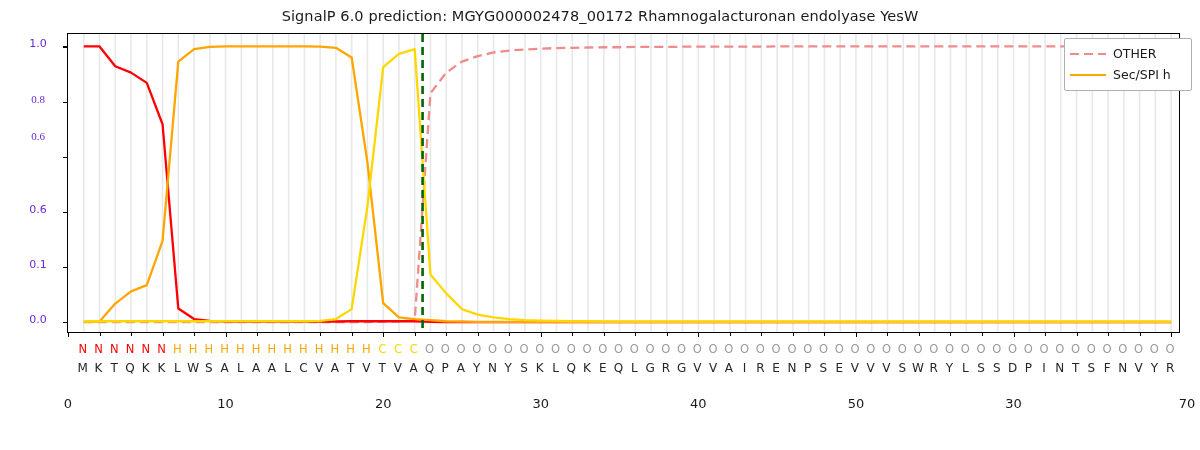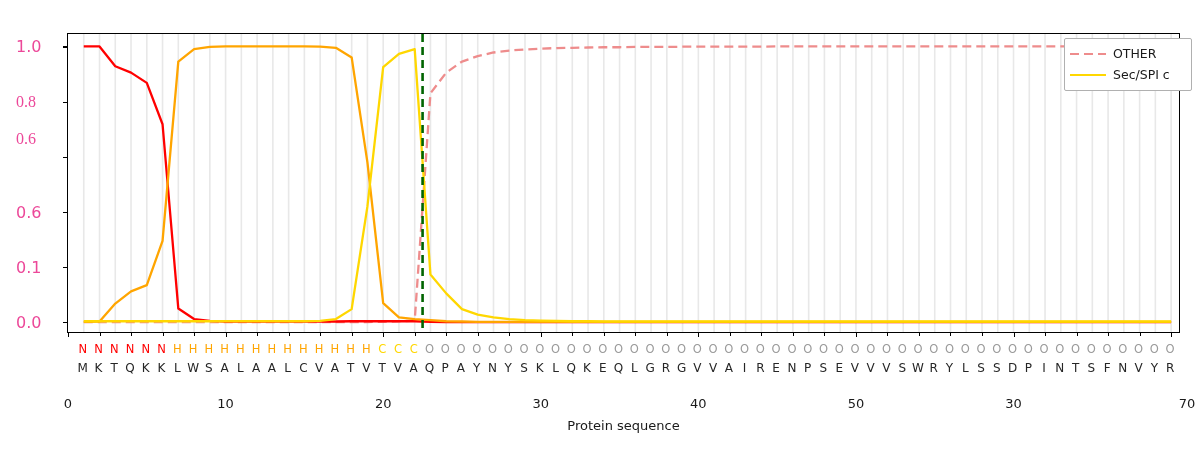--- a/index.html
+++ b/index.html
@@ -151,6 +151,7 @@
 
 <div id="figure">
 
+  <div id="chart-title">SignalP 6.0 prediction: MGYG000002478_00172 Rhamnogalacturonan endolyase YesW</div>
 
   <div id="xlabel">Protein sequence</div>
 

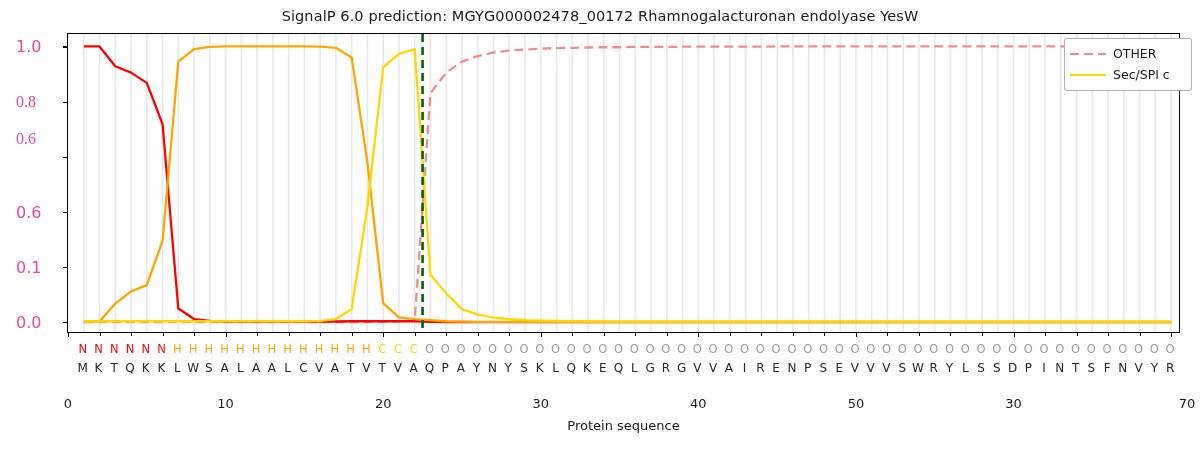--- a/index.html
+++ b/index.html
@@ -59,9 +59,9 @@
     position: absolute;
     right: 1200px;
     width: 44px;
-    text-align: left;
-    font-size: 16px;
-    color: #ec4899;
+    text-align: center;
+    font-size: 11px;
+    color: #6d28d9;
   }
   .ytick-mark {
     position: absolute;

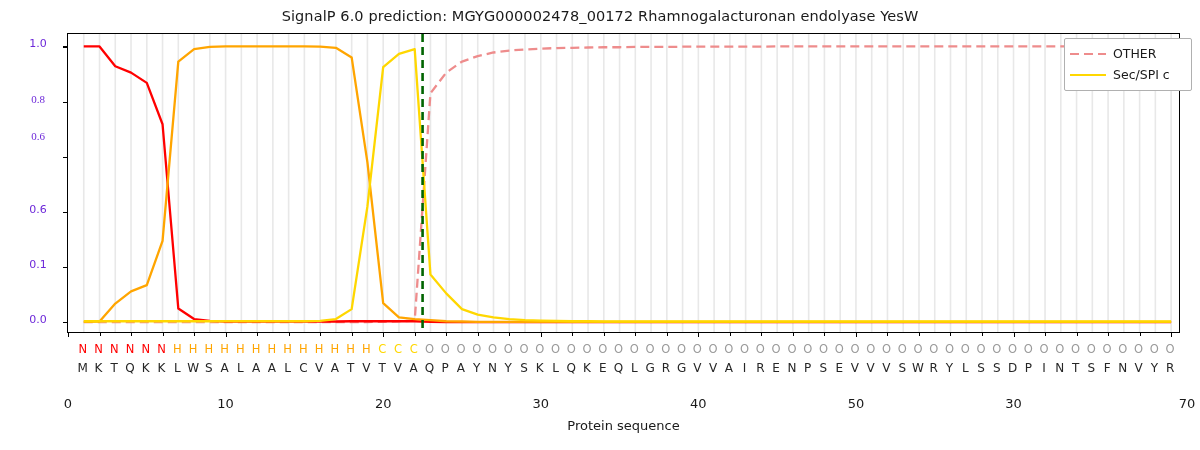--- a/index.html
+++ b/index.html
@@ -392,6 +392,12 @@
     </div>
     <div class="legend-row">
       <span class="legend-swatch">
+          <i id="sw-2" style="background: rgb(255, 165, 0); height: 2.6px;"></i>
+        </span>
+      <span class="legend-label">Sec/SPI h</span>
+    </div>
+    <div class="legend-row">
+      <span class="legend-swatch">
           <i id="sw-3" style="background: rgb(255, 215, 0); height: 2.6px;"></i>
         </span>
       <span class="legend-label">Sec/SPI c</span>

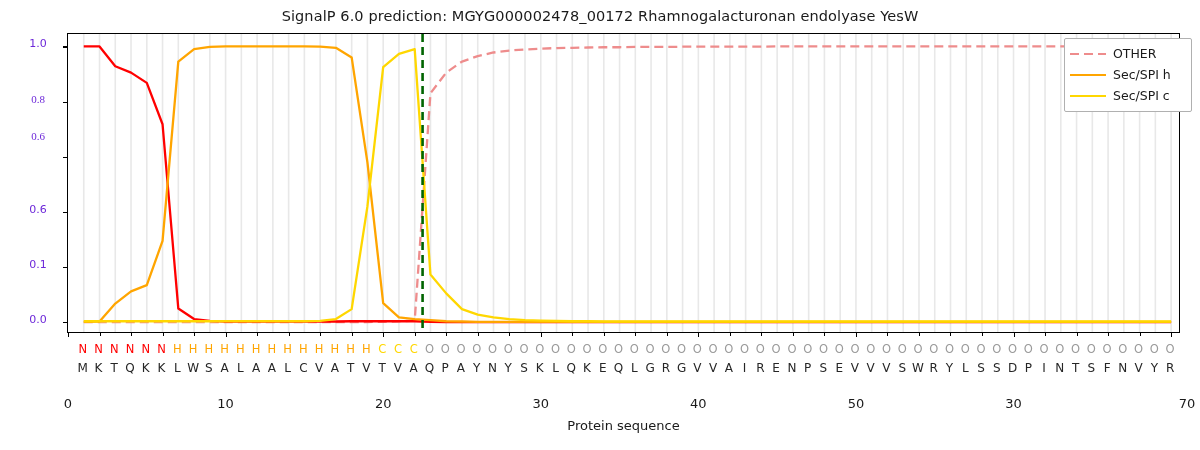--- a/index.html
+++ b/index.html
@@ -396,12 +396,6 @@
         </span>
       <span class="legend-label">Sec/SPI h</span>
     </div>
-    <div class="legend-row">
-      <span class="legend-swatch">
-          <i id="sw-3" style="background: rgb(255, 215, 0); height: 2.6px;"></i>
-        </span>
-      <span class="legend-label">Sec/SPI c</span>
-    </div>
   </div>
 
 <div class="ytick-label" style="top: 313.343px; right: 1140px;">0.0</div>

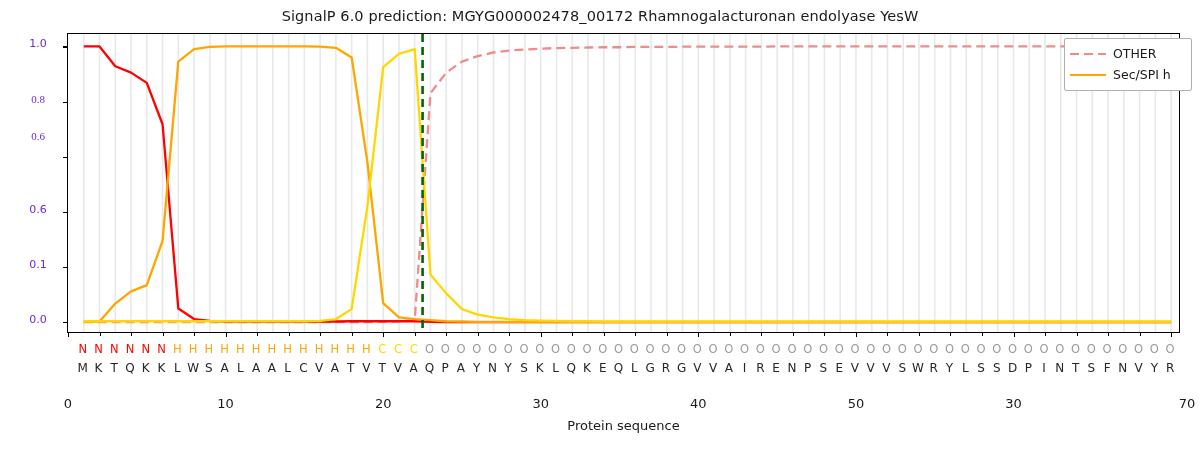--- a/index.html
+++ b/index.html
@@ -153,7 +153,6 @@
 
   <div id="chart-title">SignalP 6.0 prediction: MGYG000002478_00172 Rhamnogalacturonan endolyase YesW</div>
 
-  <div id="xlabel">Protein sequence</div>
 
   <div id="y-axis"></div>
   <div id="x-axis"></div>

